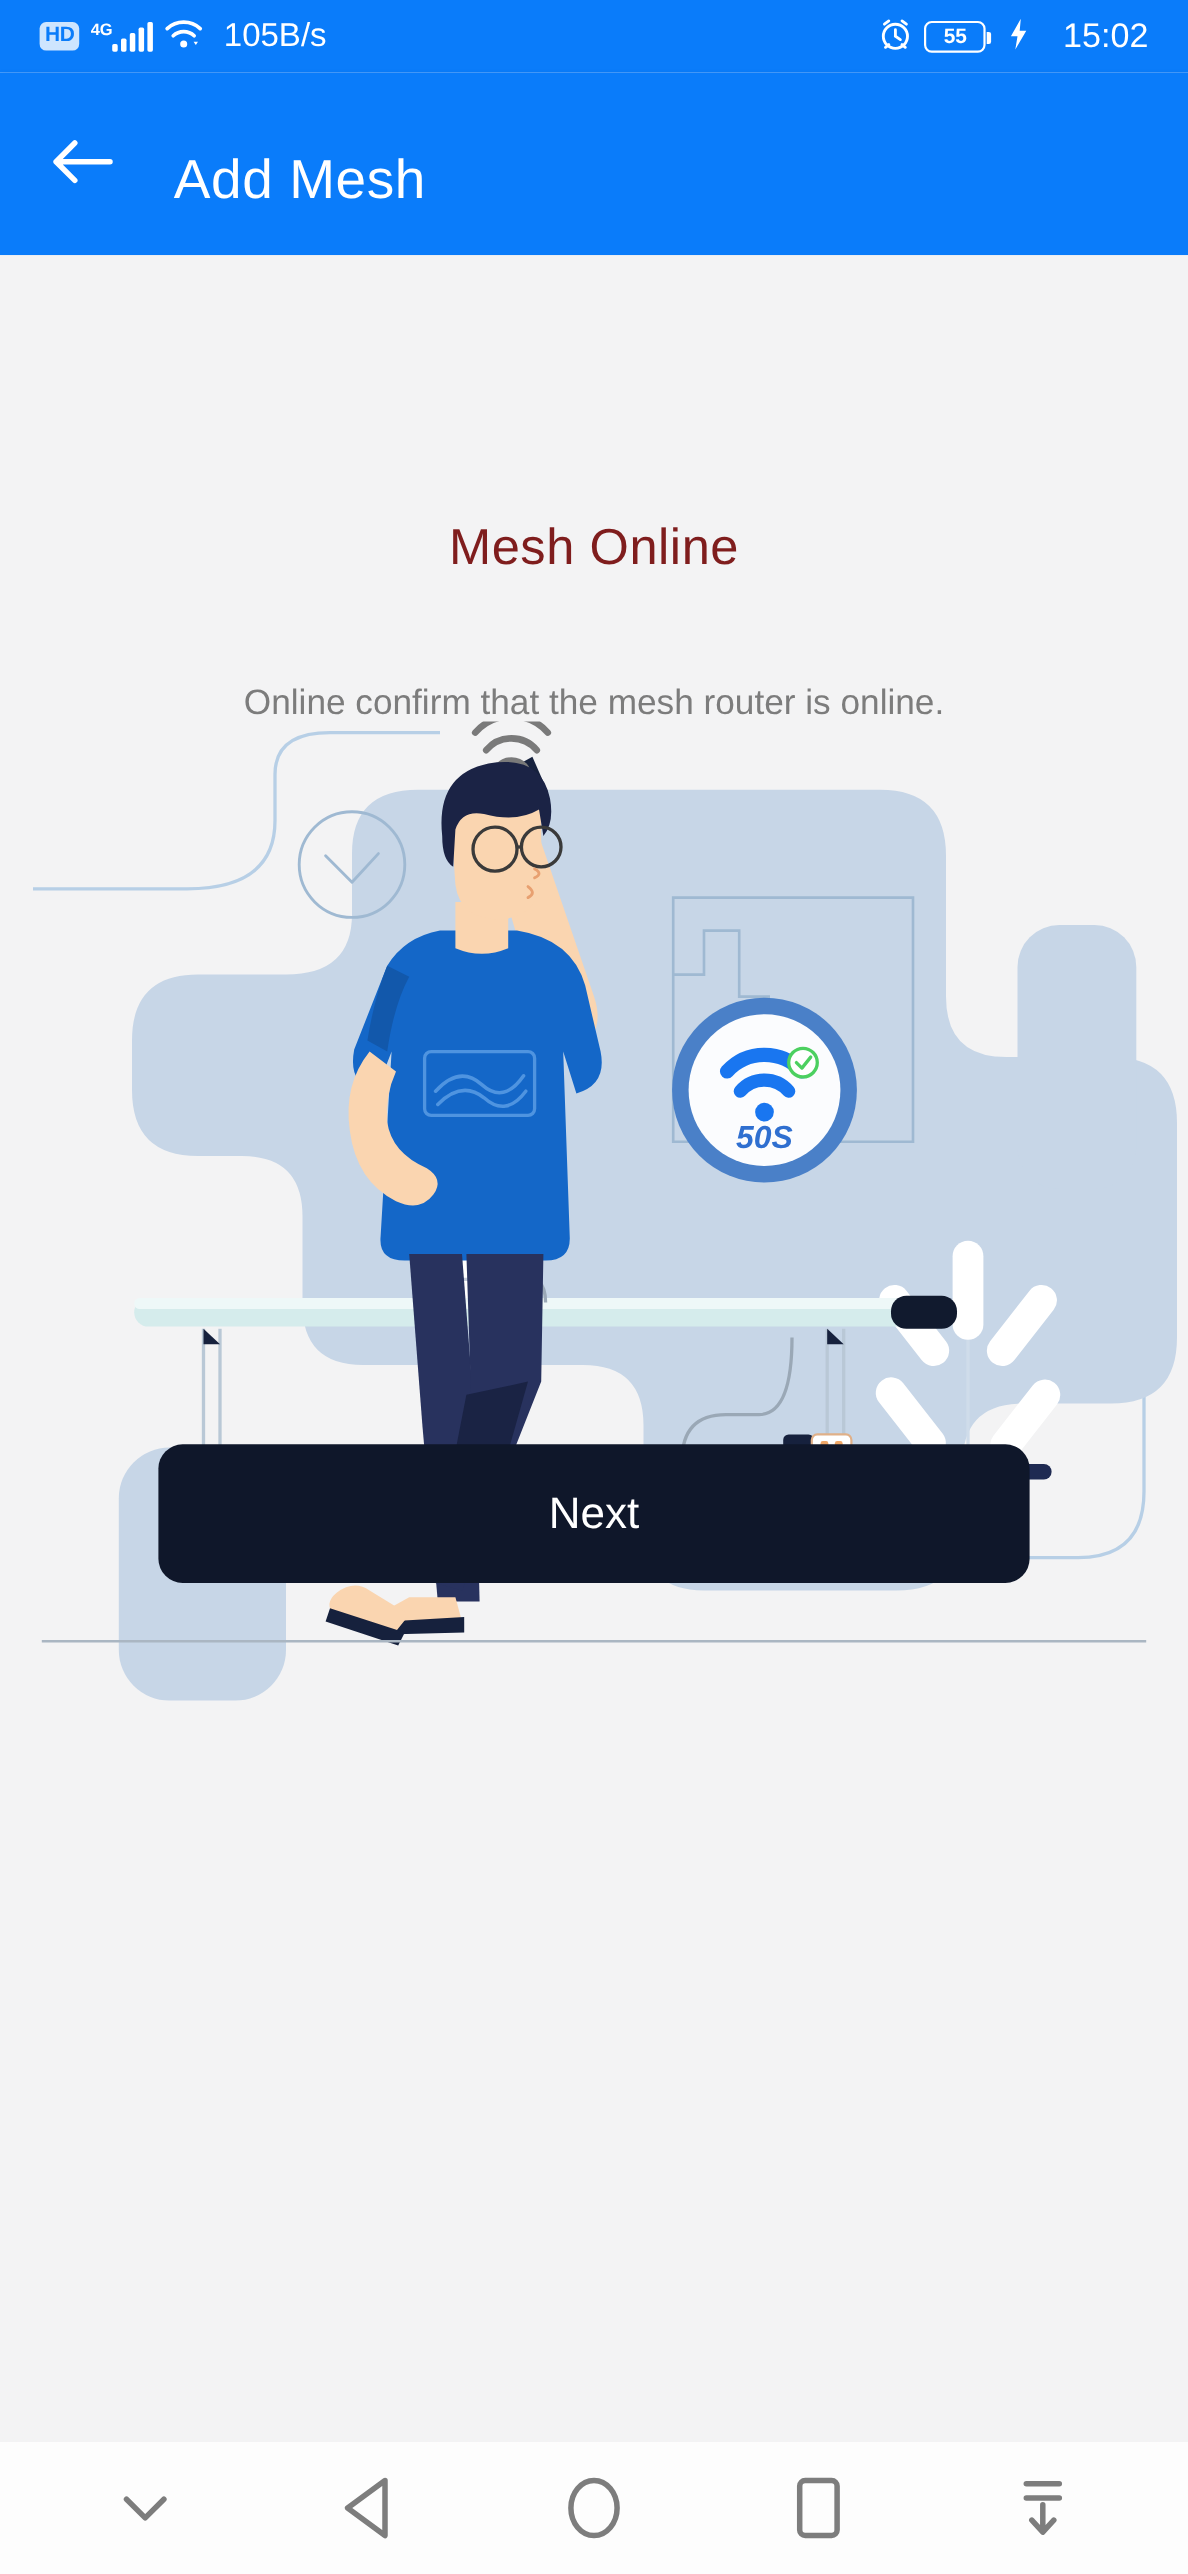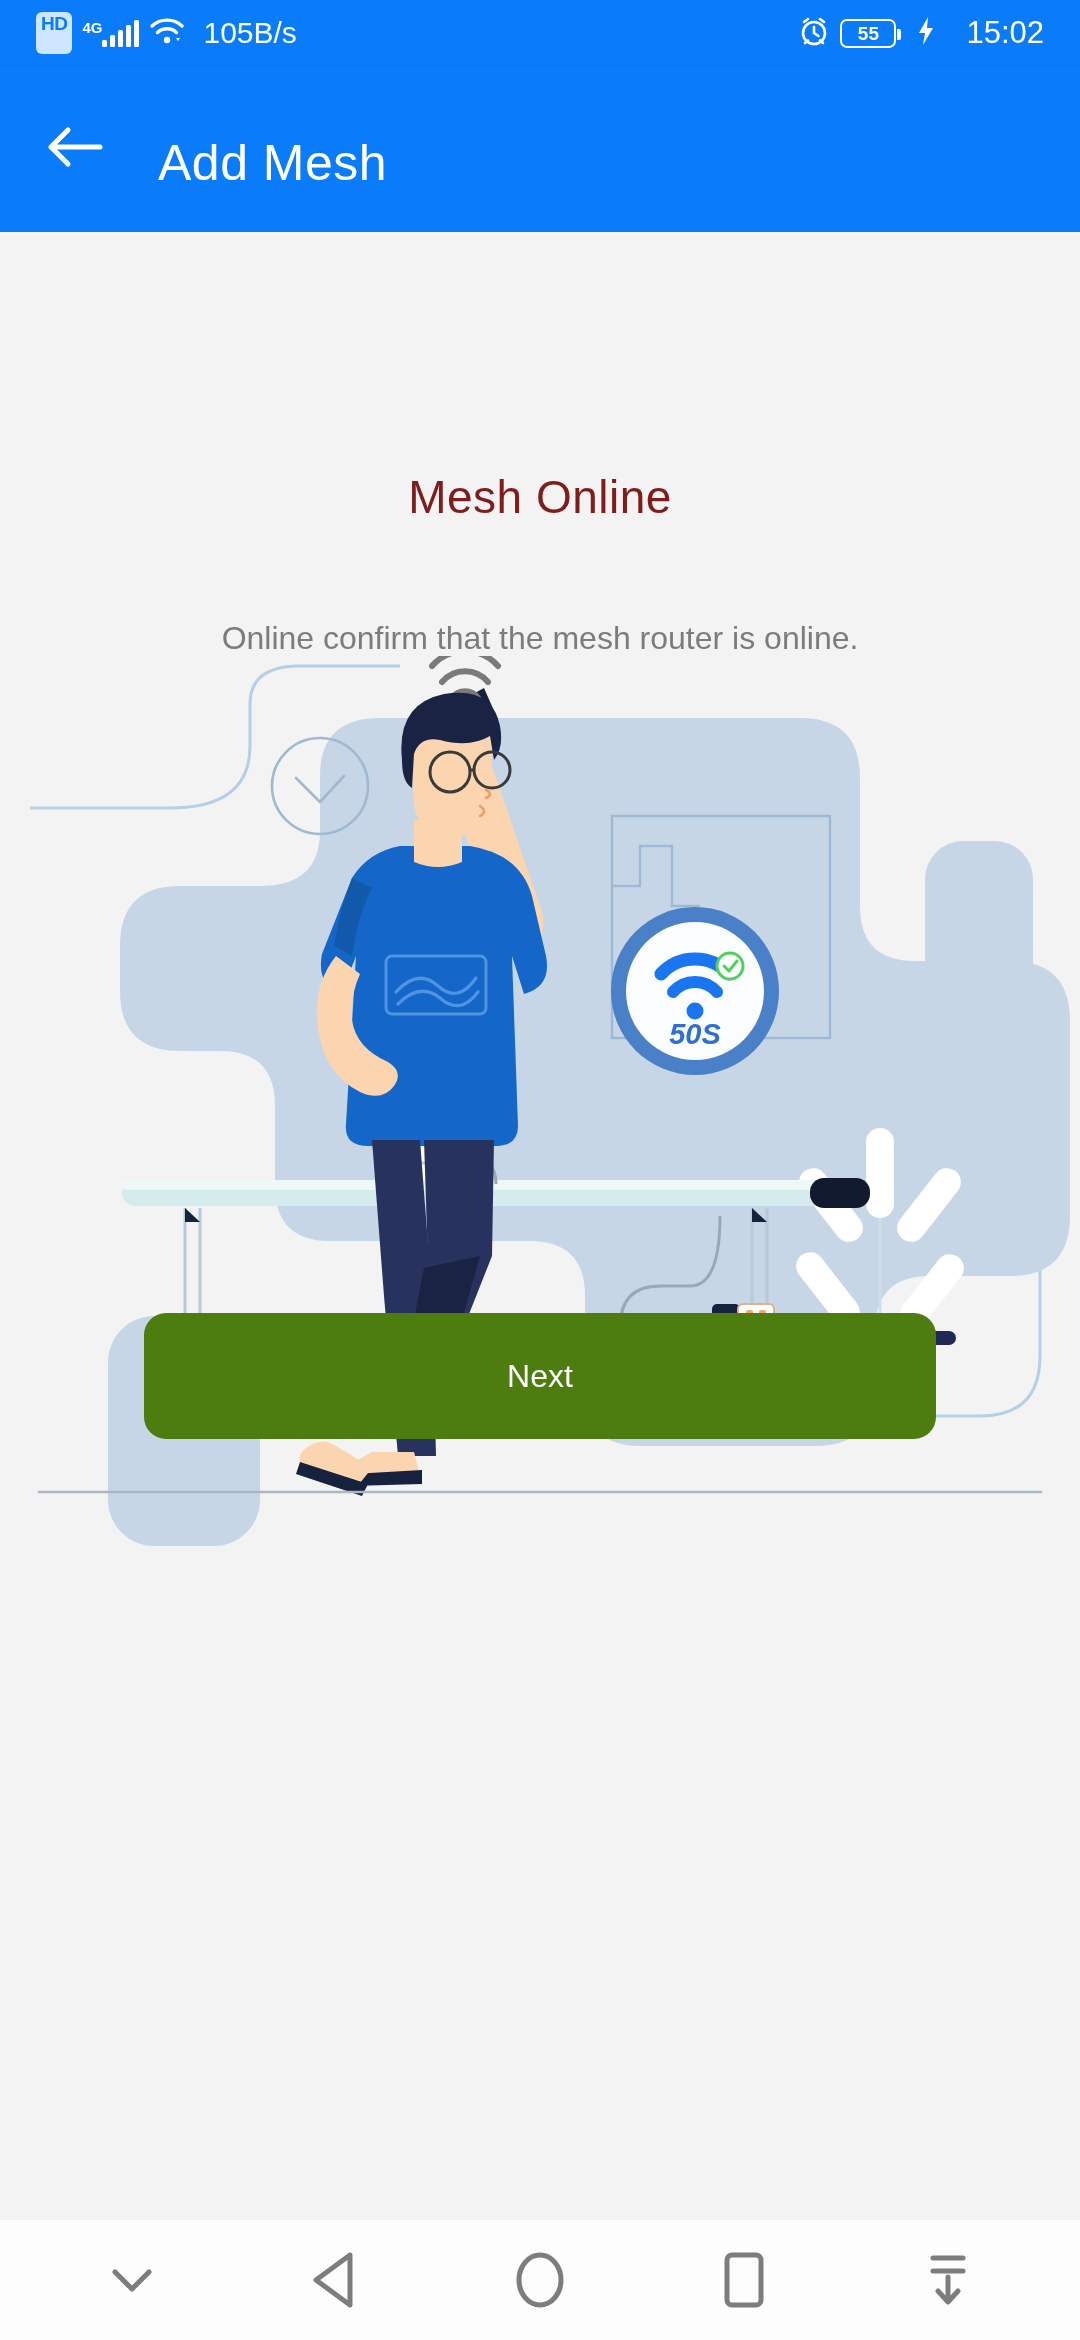--- a/index.html
+++ b/index.html
@@ -39,7 +39,7 @@
     font-size: 19px;
     font-weight: bold;
     border-radius: 6px;
-    padding: 2px 5px 21px 5px;
+    padding: 2px 5px 5px 5px;
     line-height: 1;
     letter-spacing: -0.5px;
   }

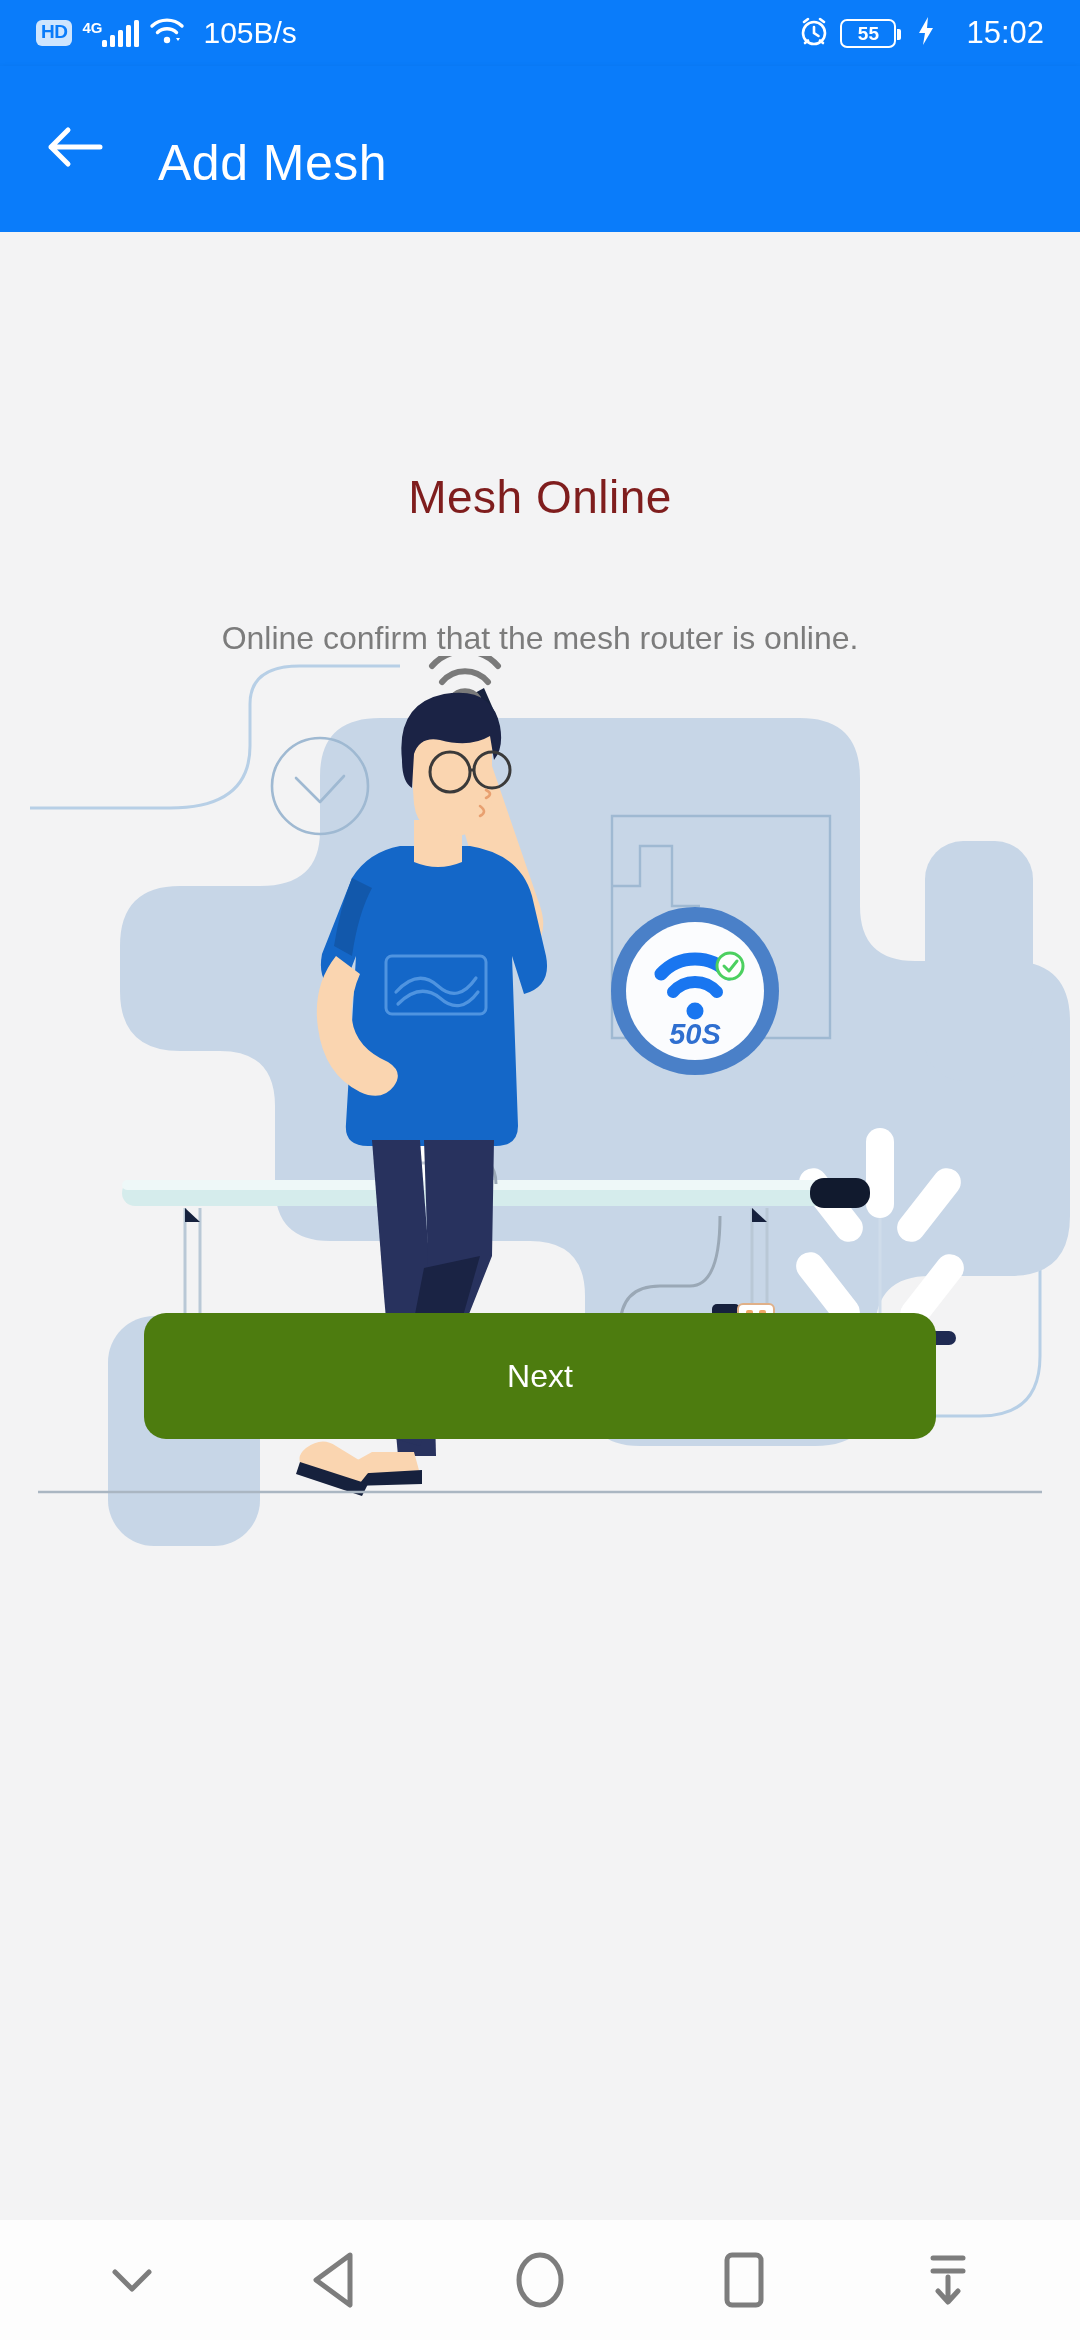--- a/index.html
+++ b/index.html
@@ -187,11 +187,11 @@
     top: 1081px;
     width: 792px;
     height: 126px;
-    background: #4d7c0f;
+    background: #0f172a;
     border-radius: 22px;
     border: none;
     color: #fff;
-    font-size: 32px;
+    font-size: 40px;
     font-family: "Liberation Sans", sans-serif;
     cursor: pointer;
     display: flex;

